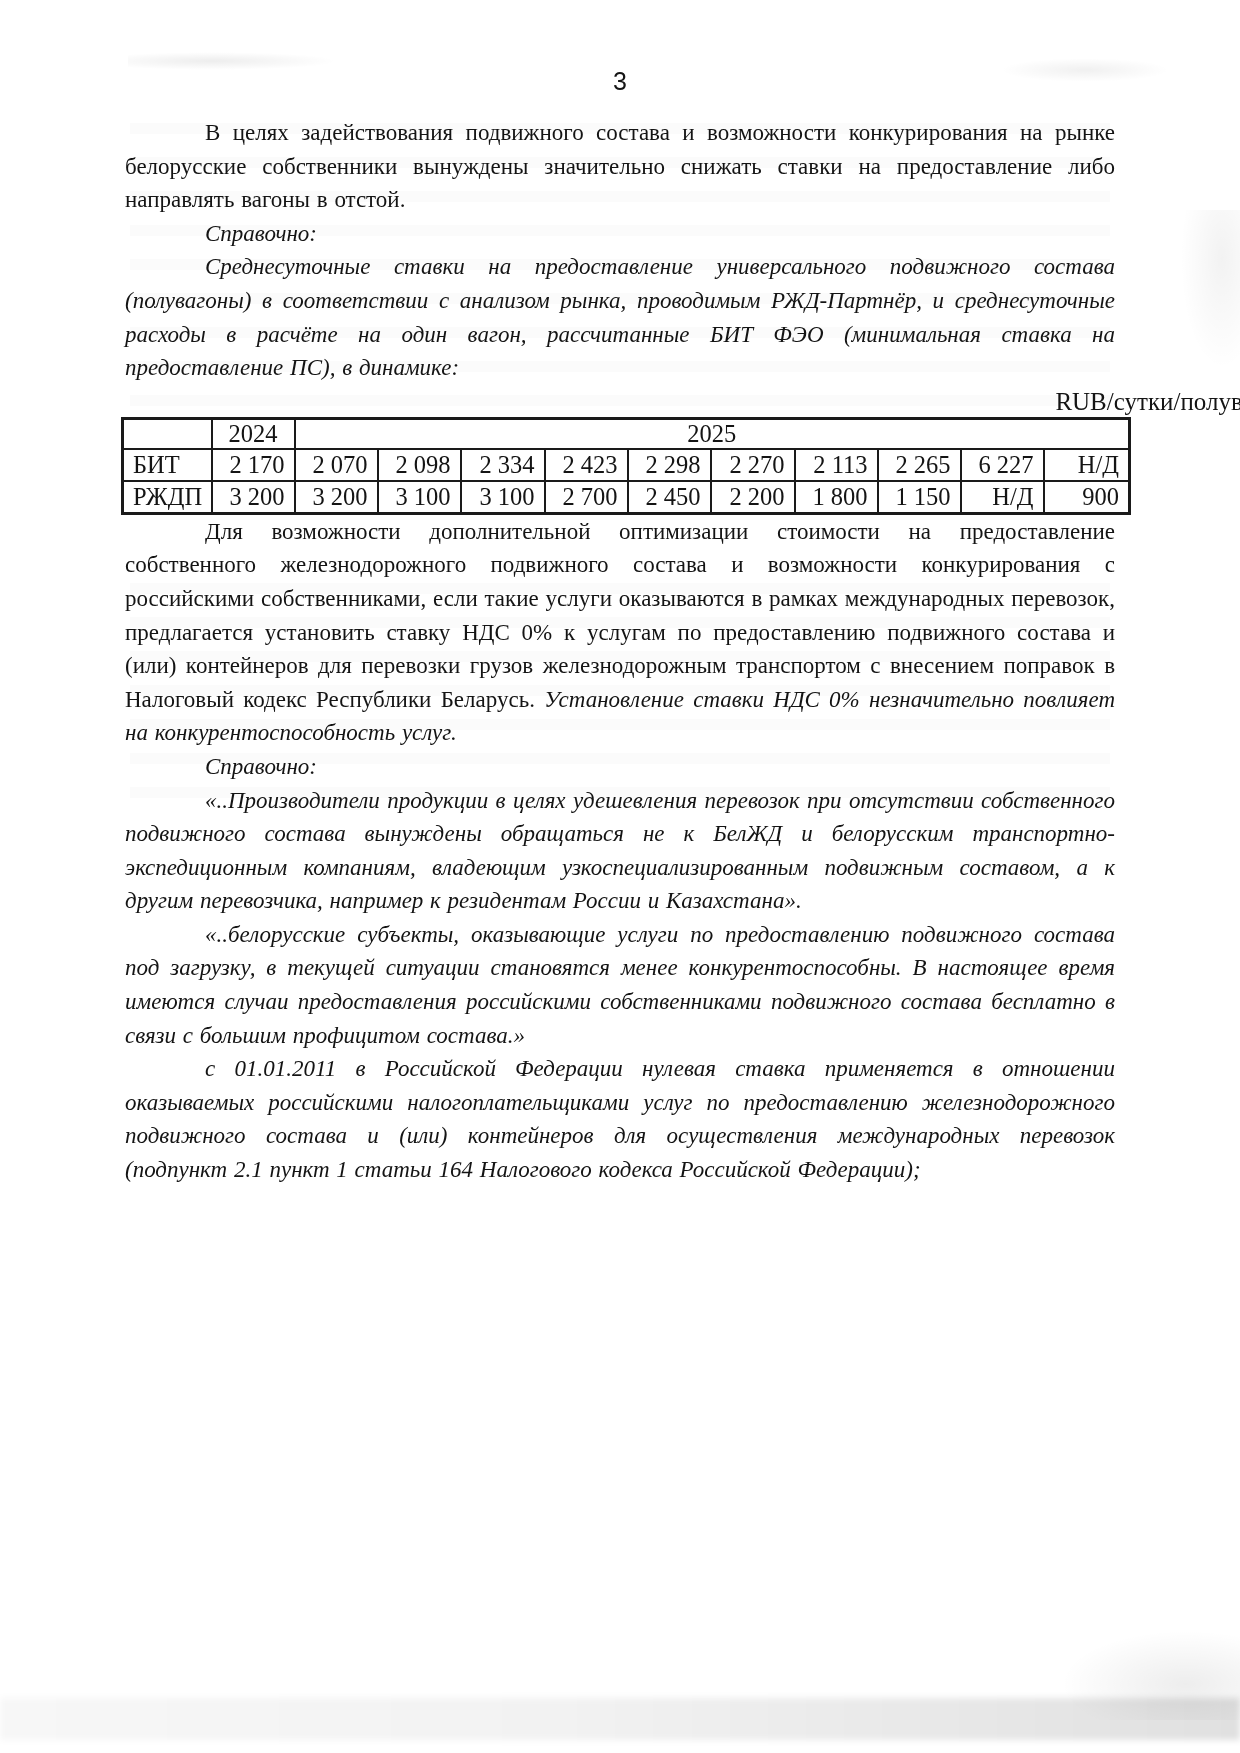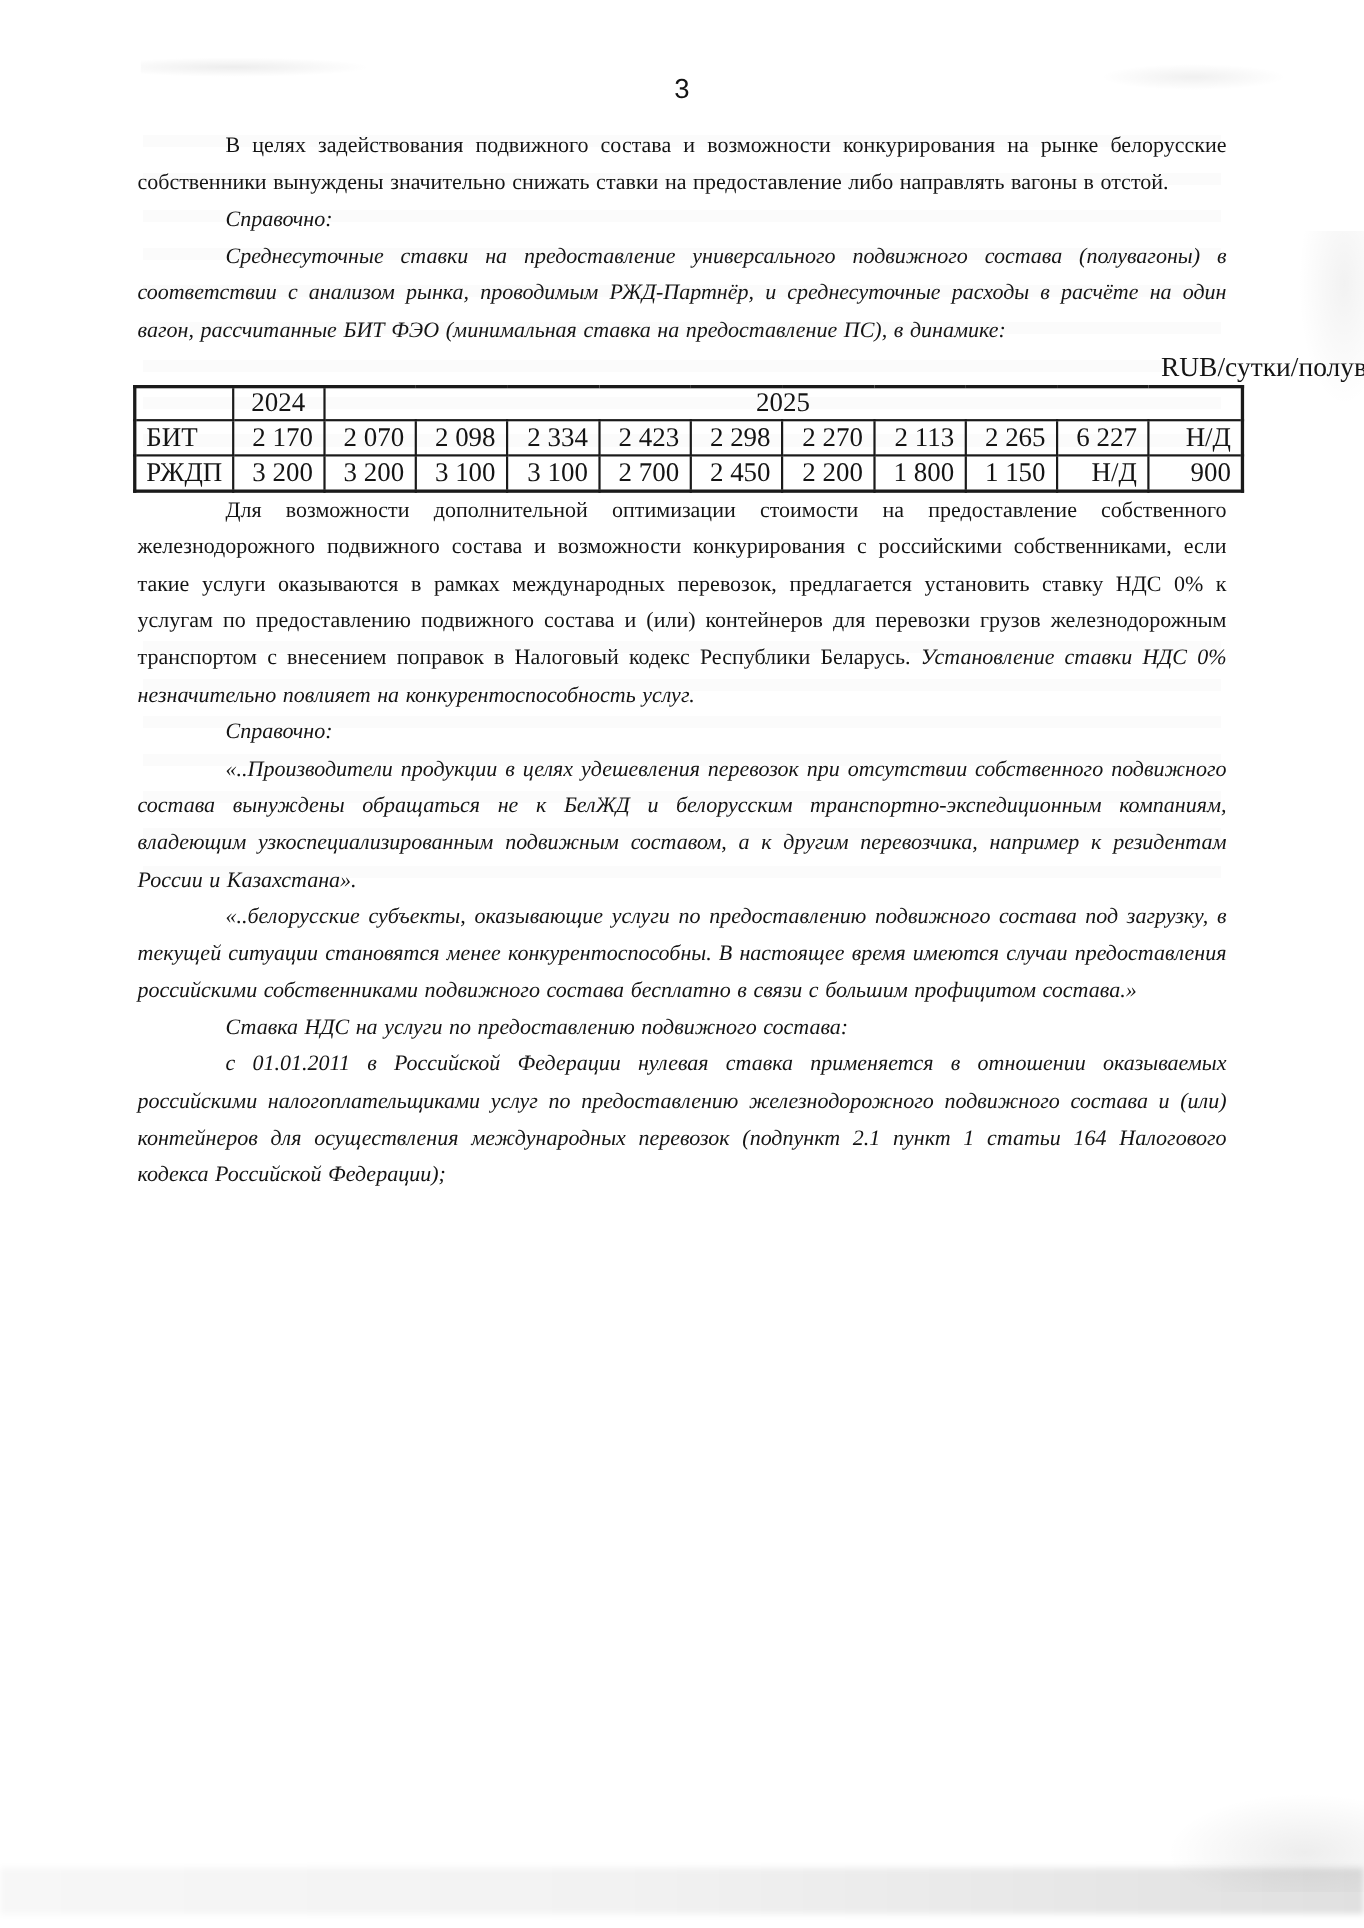--- a/index.html
+++ b/index.html
@@ -29,7 +29,7 @@
   }
   p.body {
     margin: 0;
-    font-size: 20px;
+    font-size: 23px;
     line-height: 33.6px;
     text-align: justify;
     text-indent: 80px;

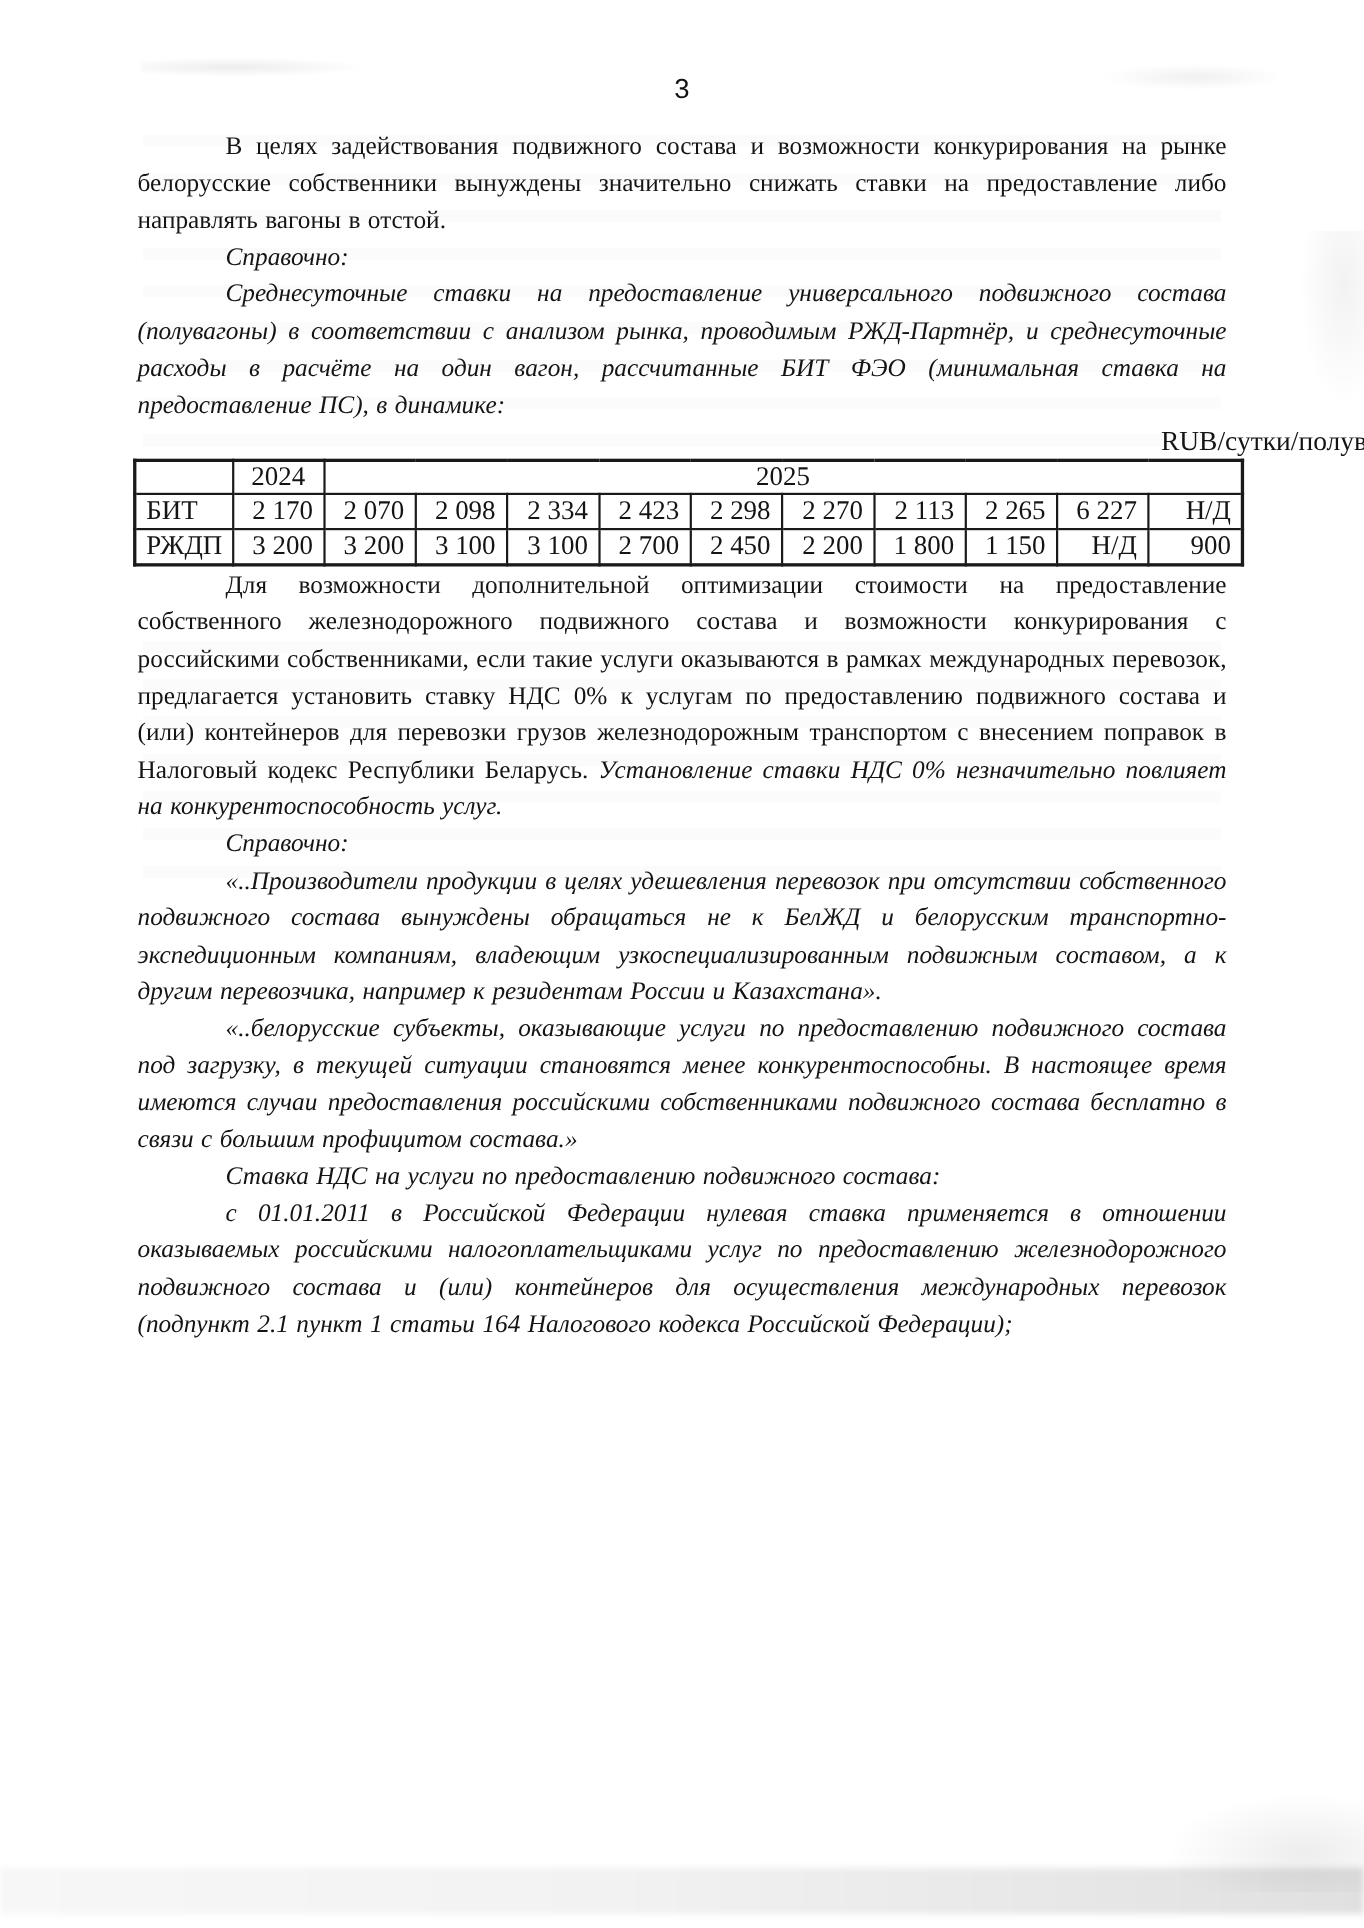--- a/index.html
+++ b/index.html
@@ -170,7 +170,6 @@
     <p class="body ital">«..Производители продукции в целях удешевления перевозок при отсутствии собственного подвижного состава вынуждены обращаться не к БелЖД и белорусским транспортно-экспедиционным компаниям, владеющим узкоспециализированным подвижным составом, а к другим перевозчика, например к резидентам России и Казахстана».</p>
     <p class="body ital">«..белорусские субъекты, оказывающие услуги по предоставлению подвижного состава под загрузку, в текущей ситуации становятся менее конкурентоспособны. В настоящее время имеются случаи предоставления российскими собственниками подвижного состава бесплатно в связи с большим профицитом состава.»</p>
 
-    <p class="body ital vat-title">Ставка НДС на услуги по предоставлению подвижного состава:</p>
     <p class="body ital">с 01.01.2011 в Российской Федерации нулевая ставка применяется в отношении оказываемых российскими налогоплательщиками услуг по предоставлению железнодорожного подвижного состава и (или) контейнеров для осуществления международных перевозок (подпункт 2.1 пункт 1 статьи 164 Налогового кодекса Российской Федерации);</p>
 
   </div>

